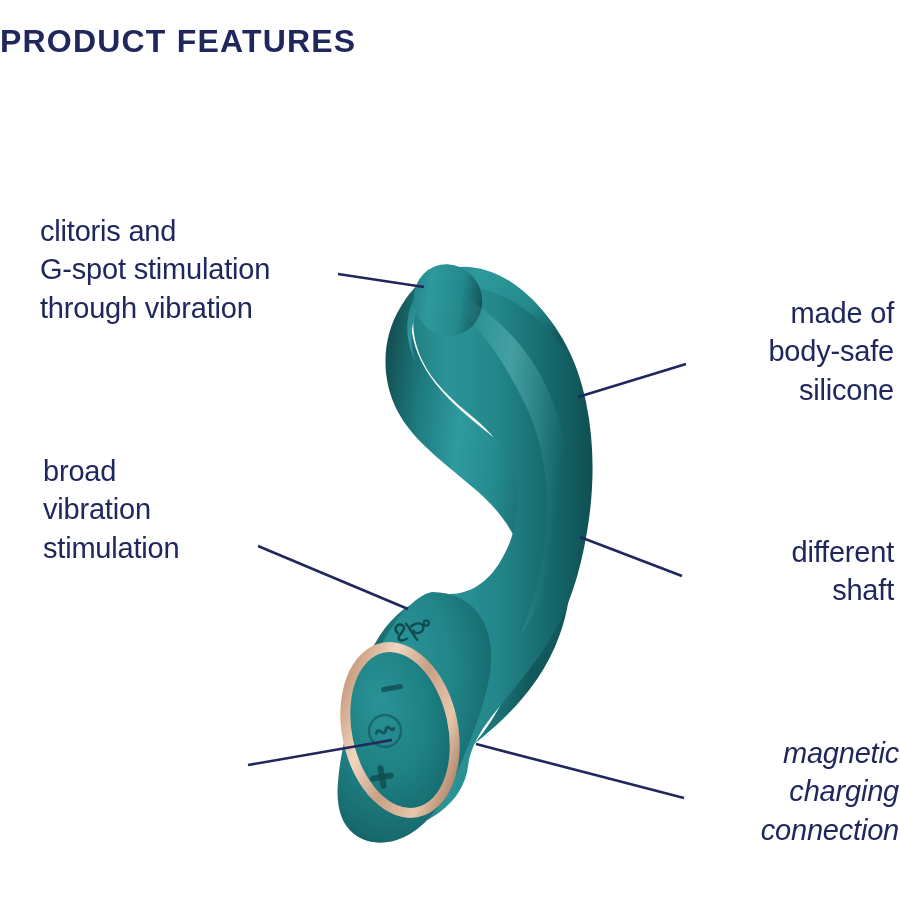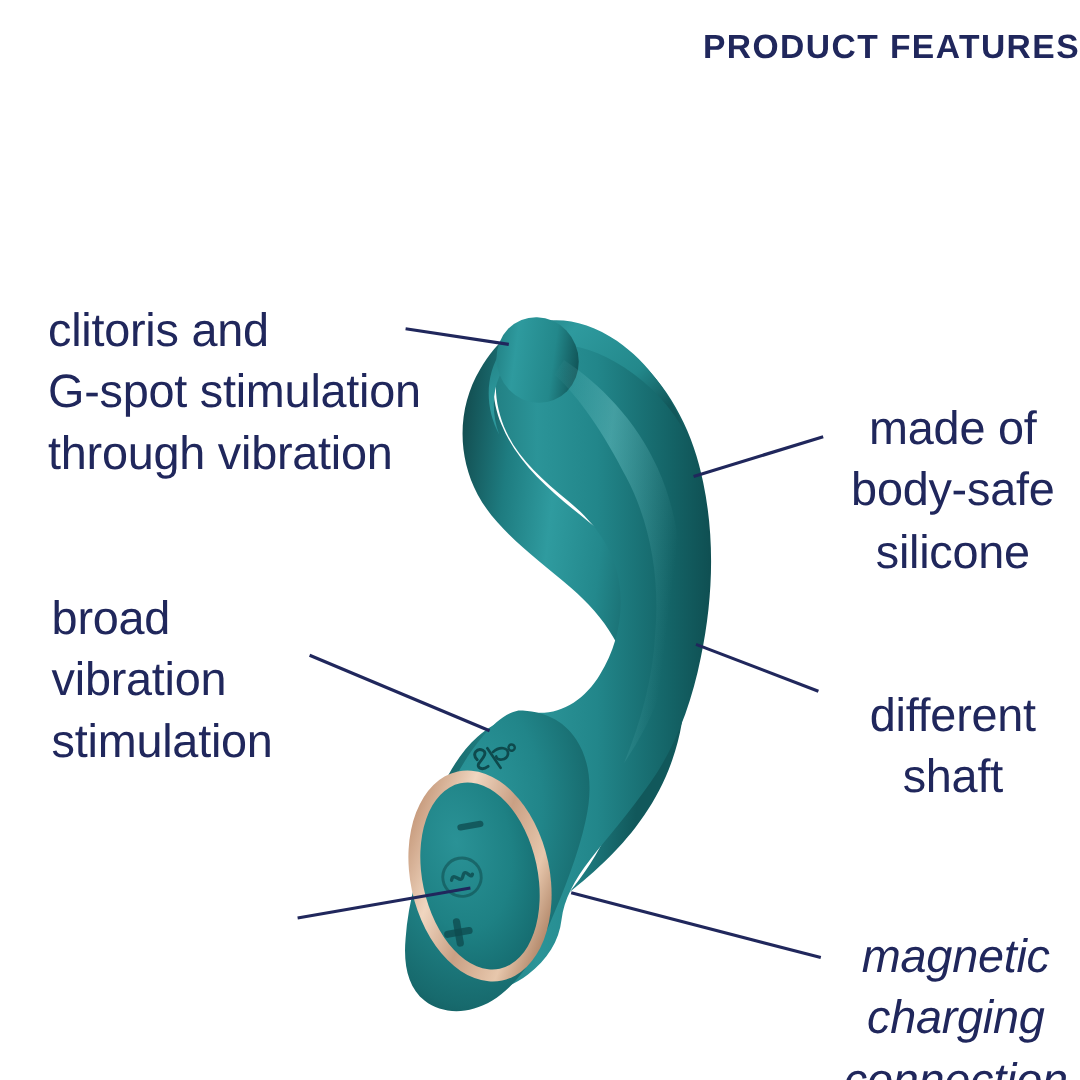--- a/index.html
+++ b/index.html
@@ -22,9 +22,9 @@
     top: 24px;
     left: 0;
     width: 900px;
-    text-align: right;
+    text-align: left;
     font-family: "Liberation Sans", sans-serif;
-    font-size: 28px;
+    font-size: 32px;
     font-weight: bold;
     letter-spacing: 1.2px;
     color: #20275c;

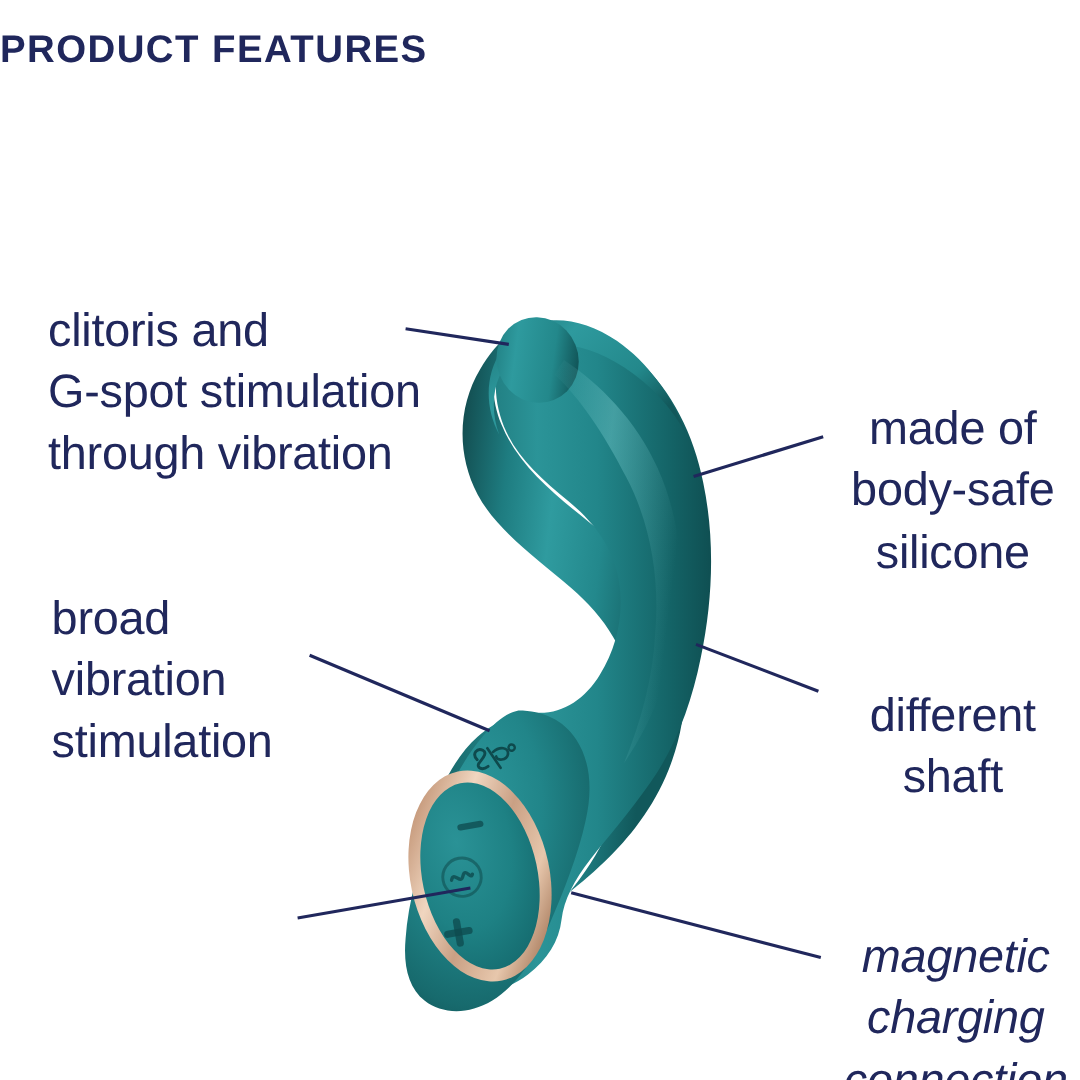--- a/index.html
+++ b/index.html
@@ -36,12 +36,11 @@
     position: absolute;
     color: #20275c;
     font-family: "Liberation Sans", sans-serif;
-    font-size: 39px;
+    font-size: 29px;
     font-weight: 400;
     line-height: 1.32;
     letter-spacing: -0.2px;
     white-space: pre-line;
-    margin-top: 38px;
   }
   .label.left  { text-align: left; }
   .label.right { text-align: center; }

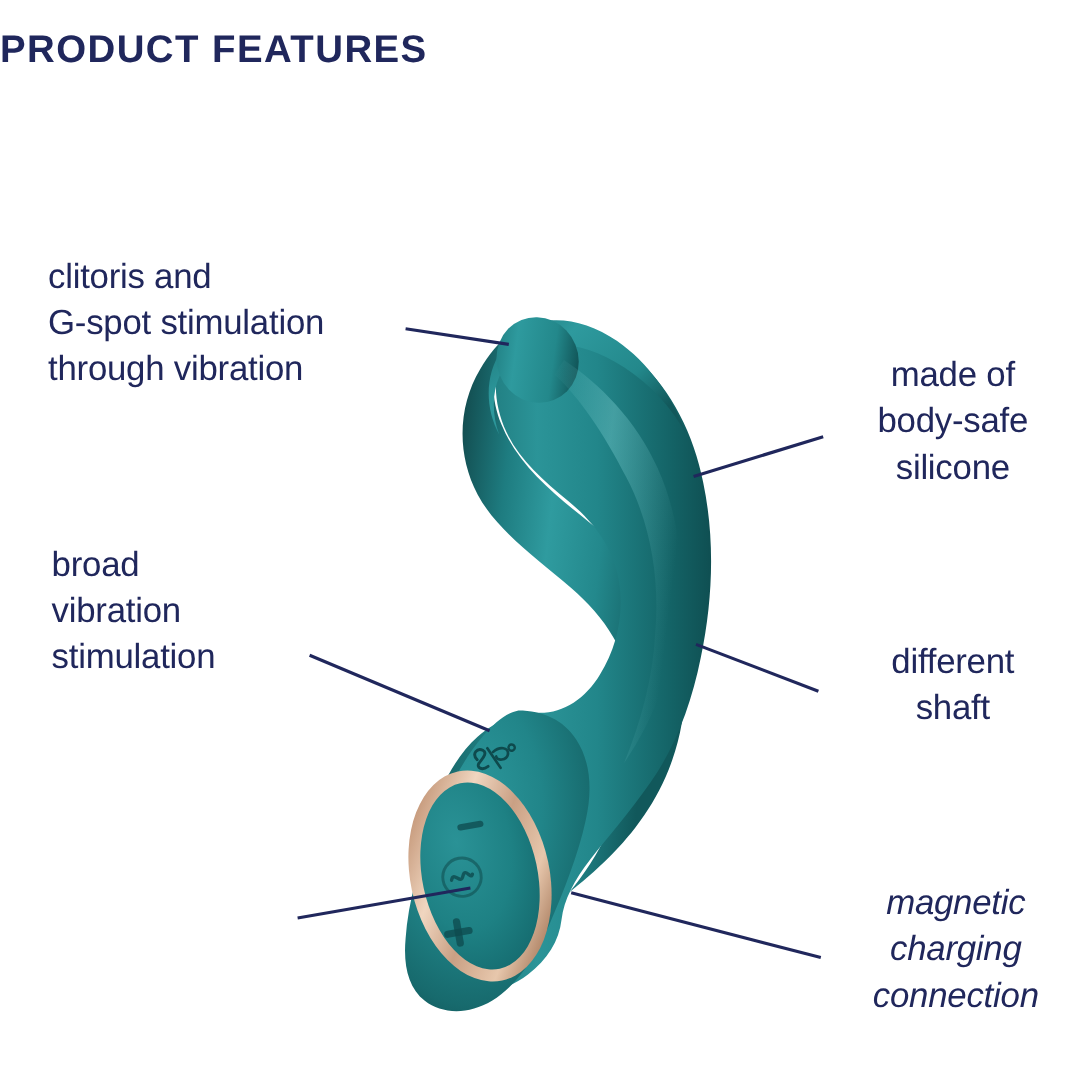--- a/index.html
+++ b/index.html
@@ -43,7 +43,7 @@
     white-space: pre-line;
   }
   .label.left  { text-align: left; }
-  .label.right { text-align: center; }
+  .label.right { text-align: right; }
 
   #label-clitoris-gspot { left: 40px;  top: 212px; width: 330px; }
   #label-broad-clitoral { left: 43px;  top: 452px; width: 250px; }

